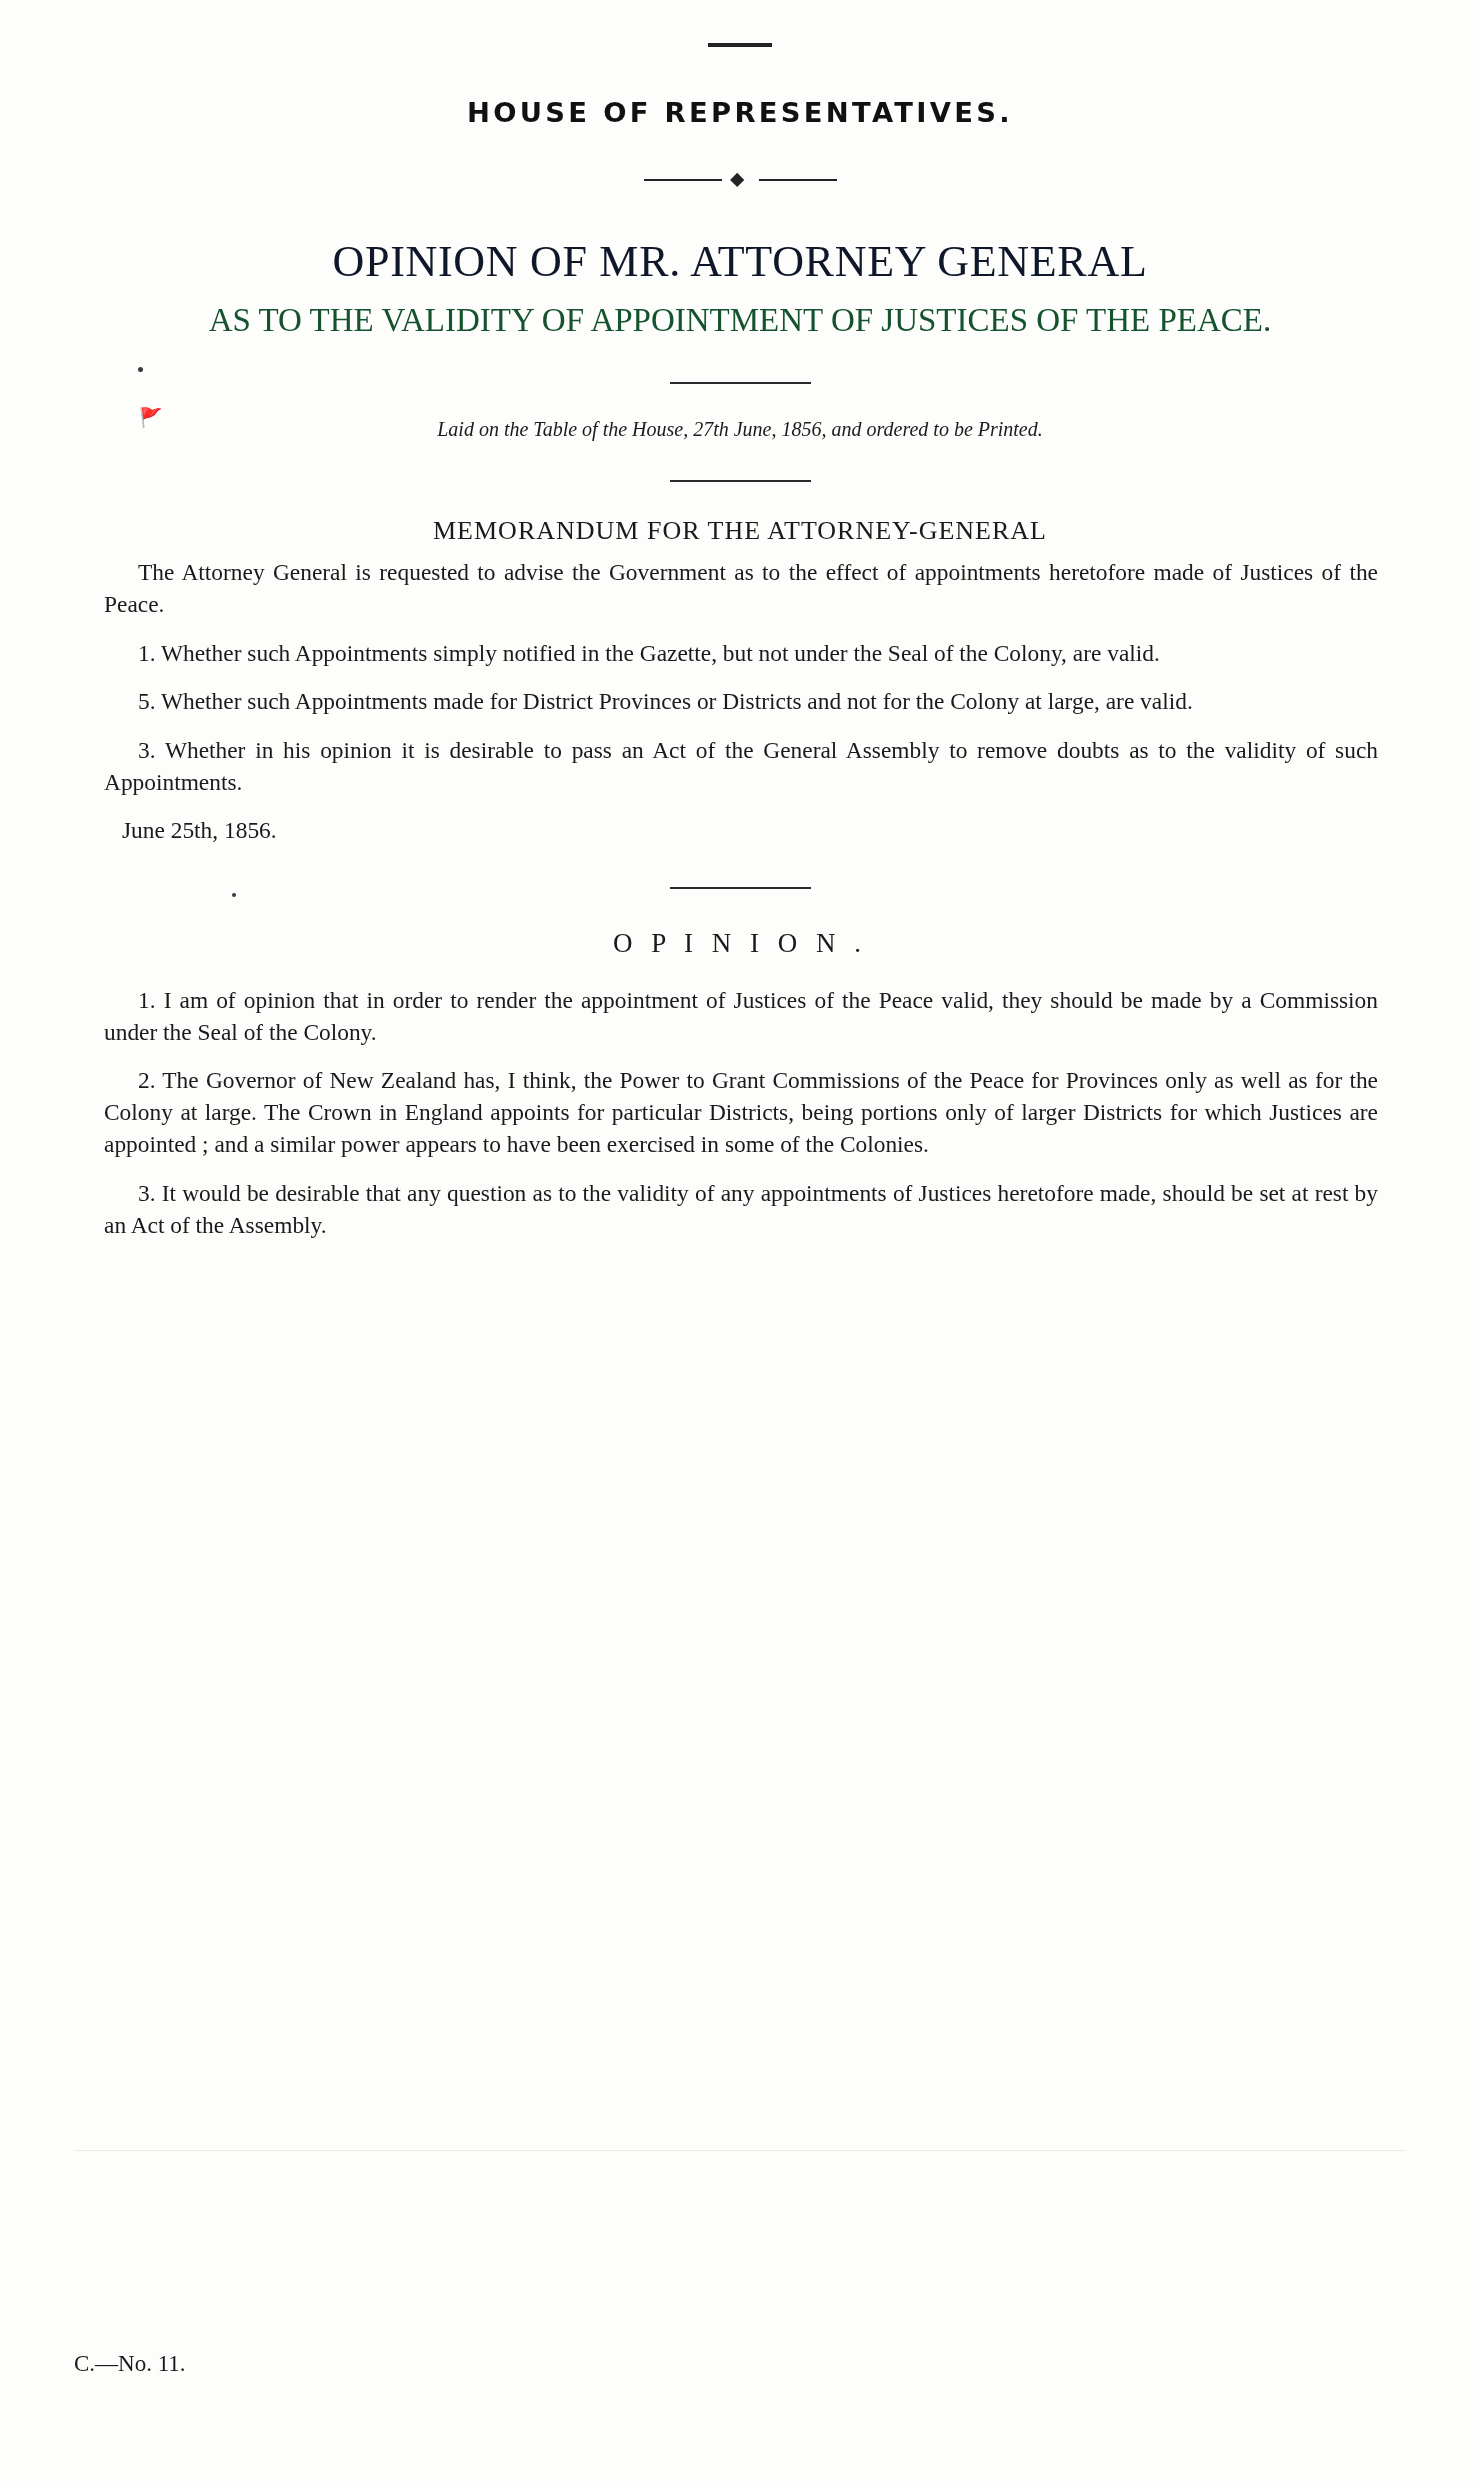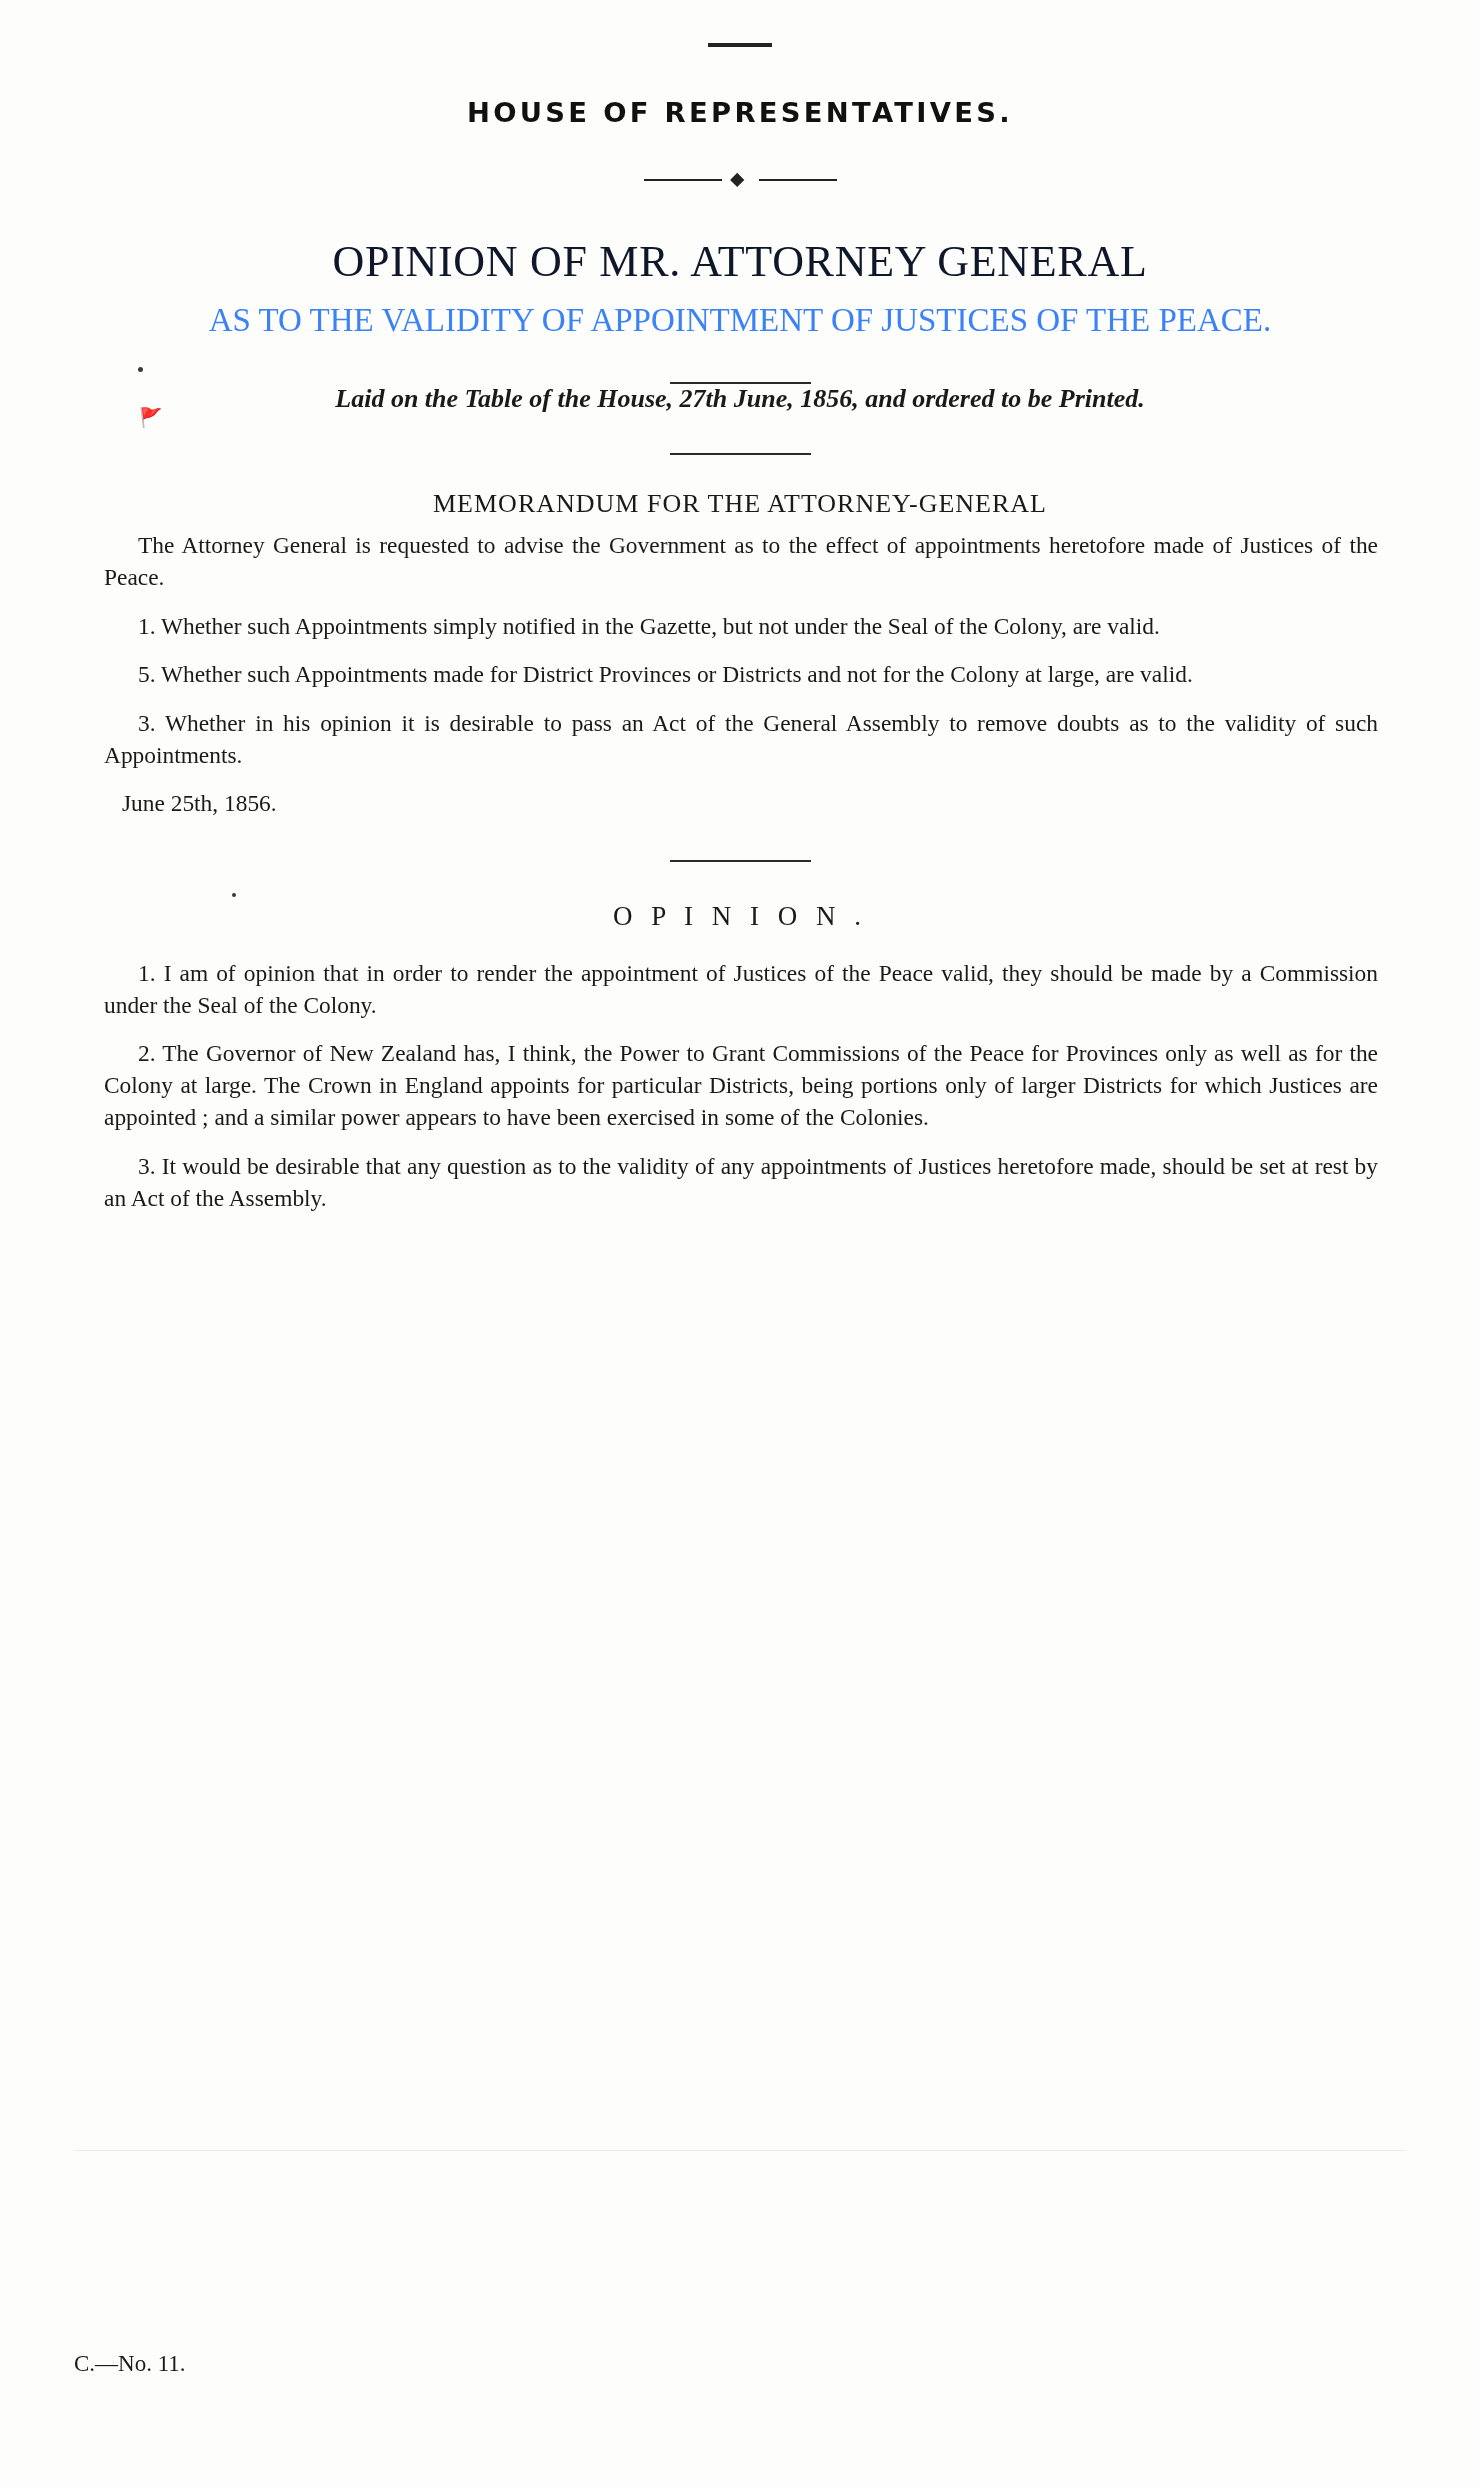--- a/index.html
+++ b/index.html
@@ -108,7 +108,7 @@
     margin-top: 12px;
     padding: 0 28px;
     font-family: "Liberation Serif", serif;
-    color: #3b82f6;
+    color: #14532d;
   }
   .rule-mid {
     width: 141px;

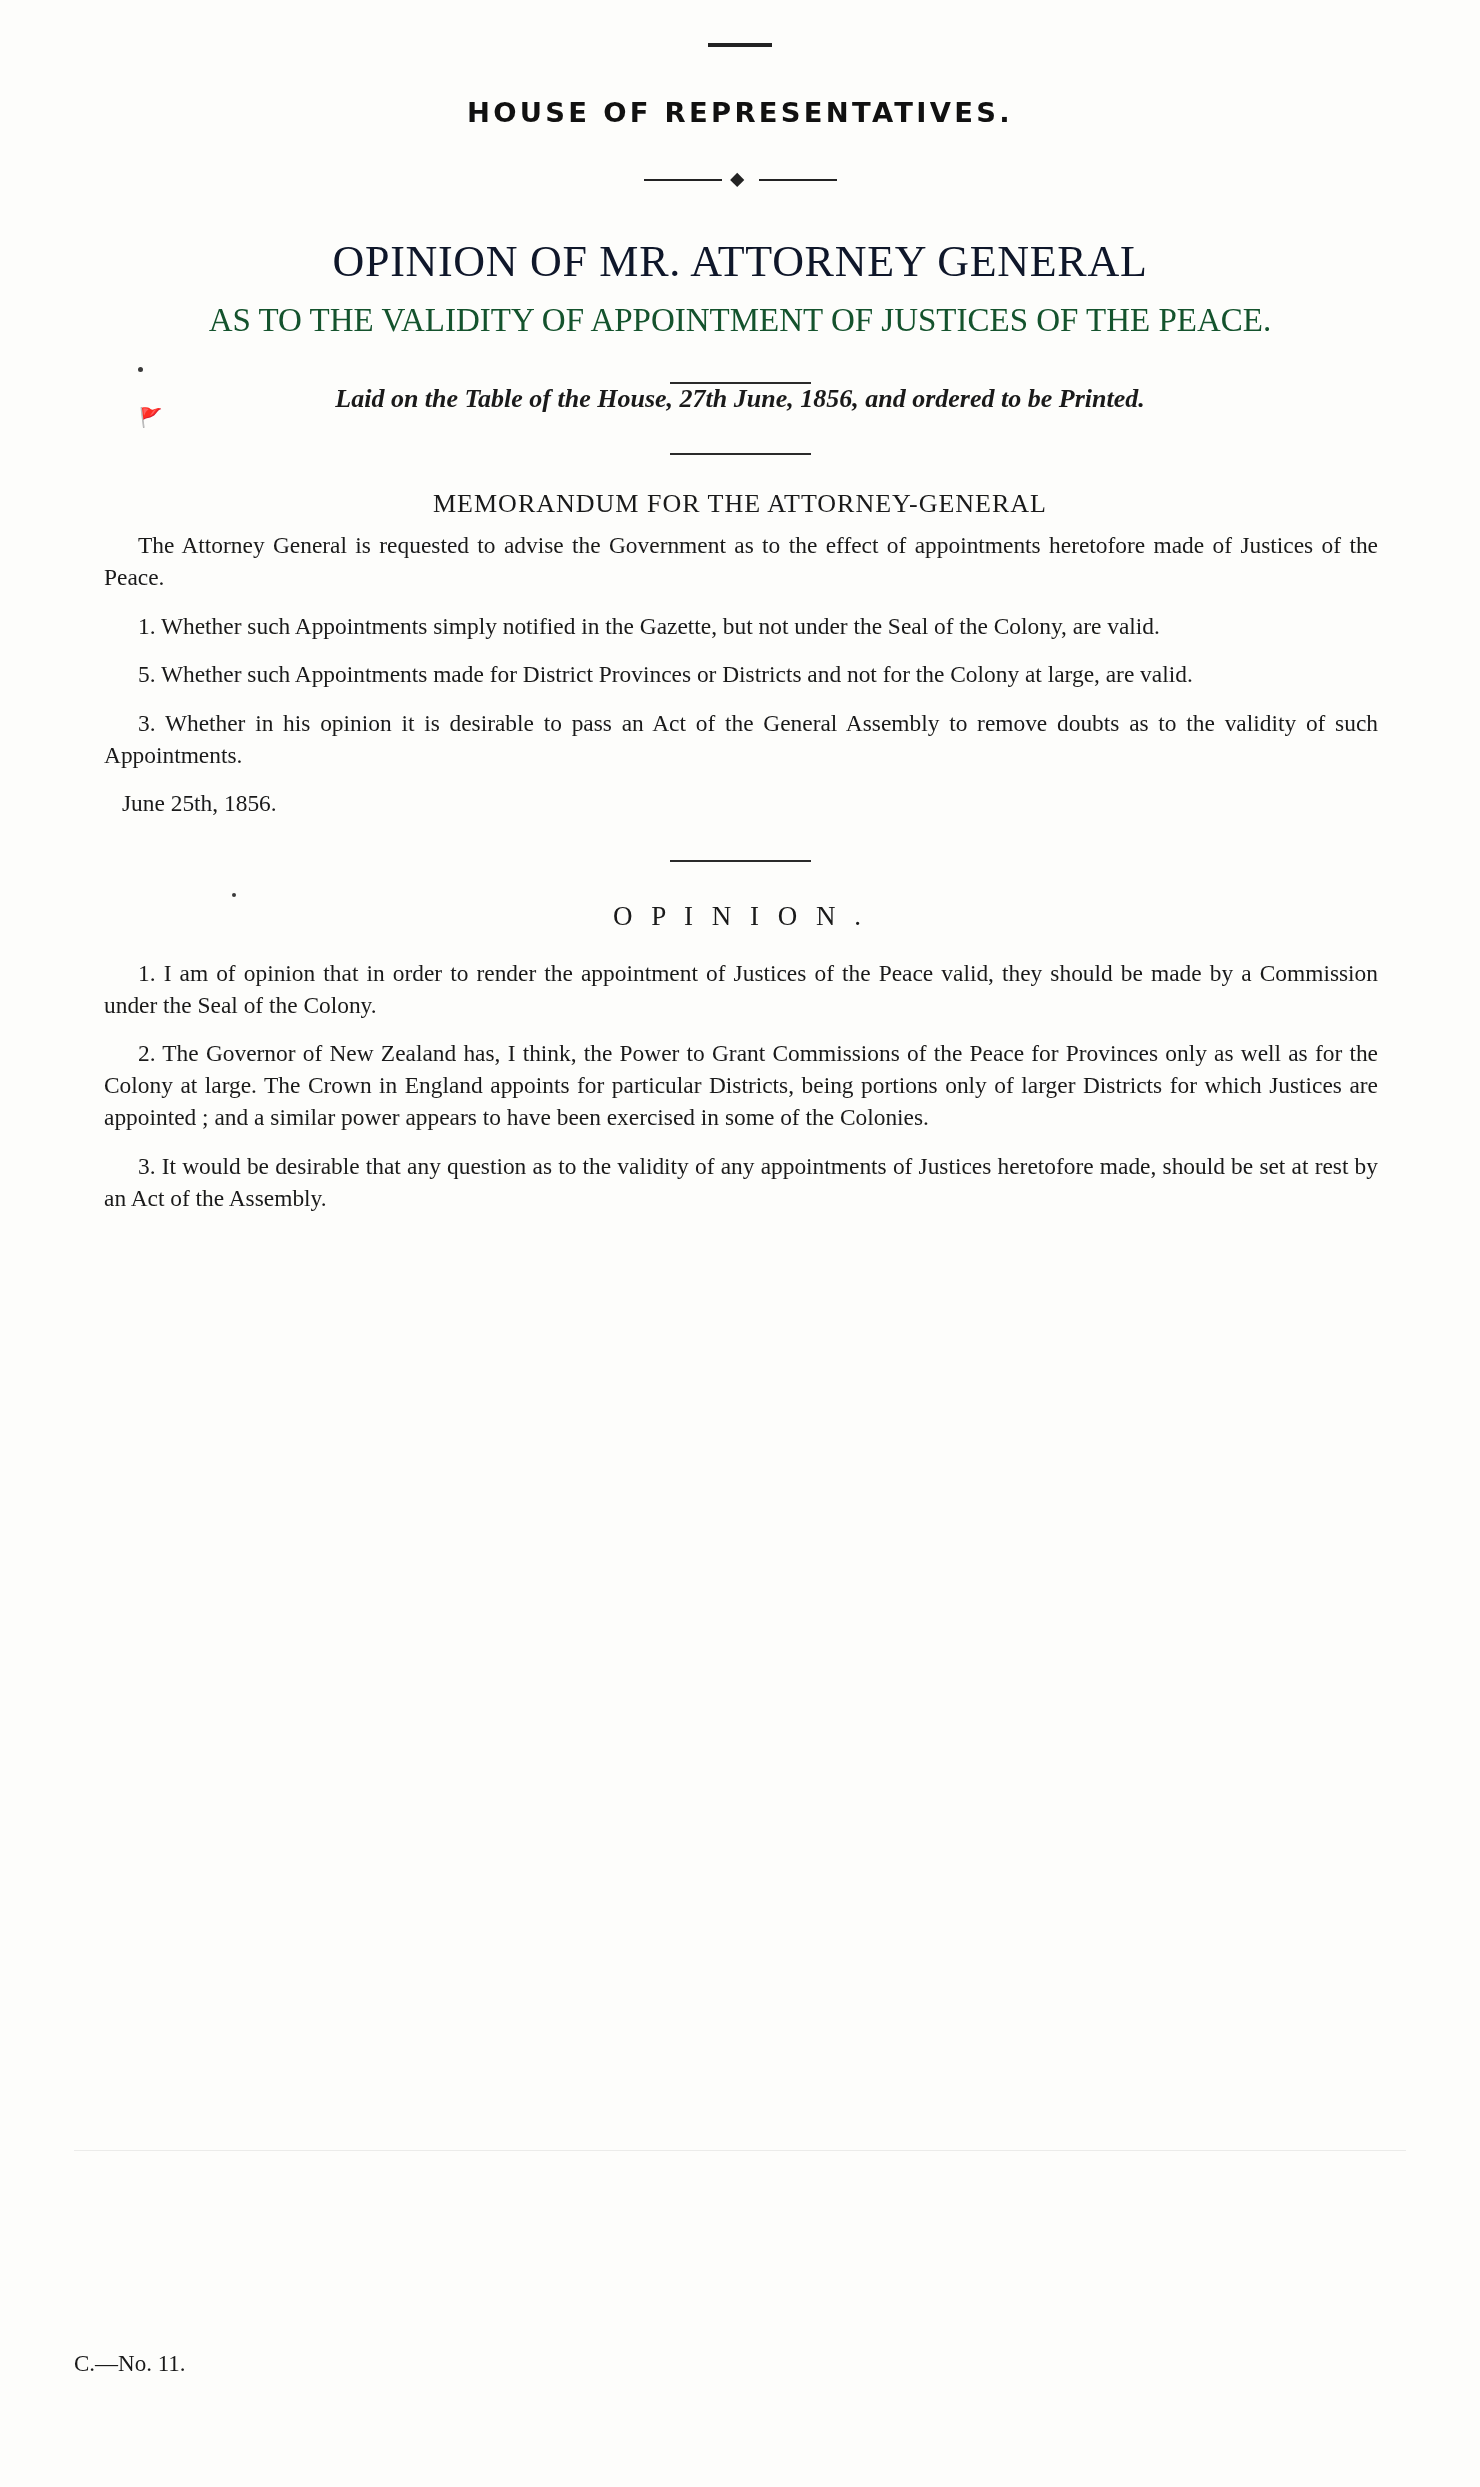--- a/index.html
+++ b/index.html
@@ -119,9 +119,9 @@
   .laid {
     text-align: center;
     font-style: italic;
-    font-size: 26px;
-    font-family: "Liberation Serif", serif;
-    font-weight: bold;
+    font-size: 20px;
+    margin-top: 34px;
+    font-family: "Liberation Serif", serif;
   }
   .rule-mid2 {
     width: 141px;

